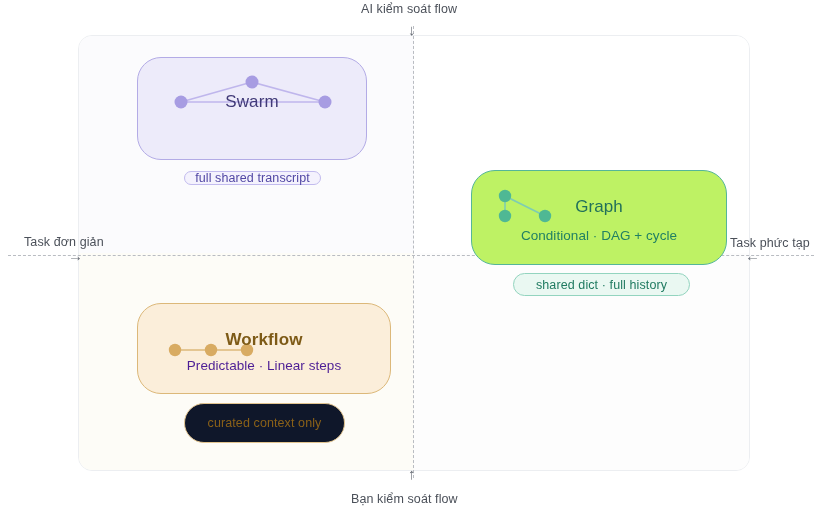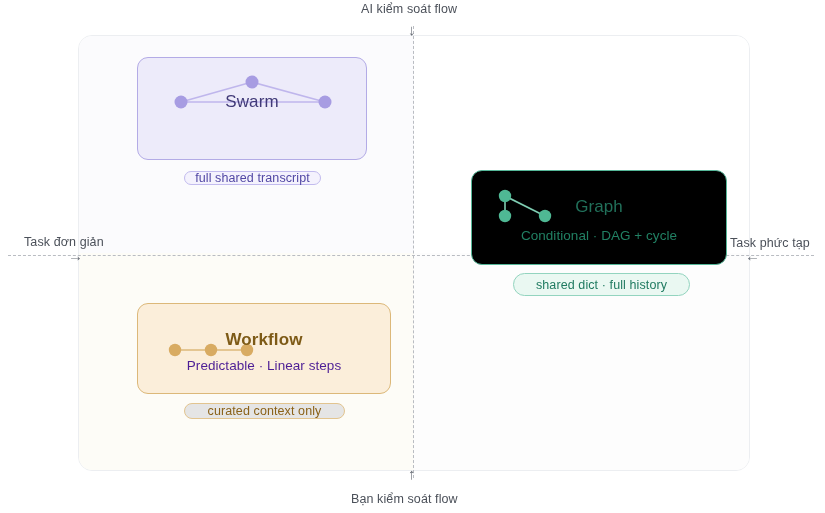--- a/index.html
+++ b/index.html
@@ -88,7 +88,7 @@
   .card {
     position: absolute;
     box-sizing: border-box;
-    border-radius: 11px;
+    border-radius: 24px;
     border-width: 1.4px;
     border-style: solid;
     overflow: hidden;

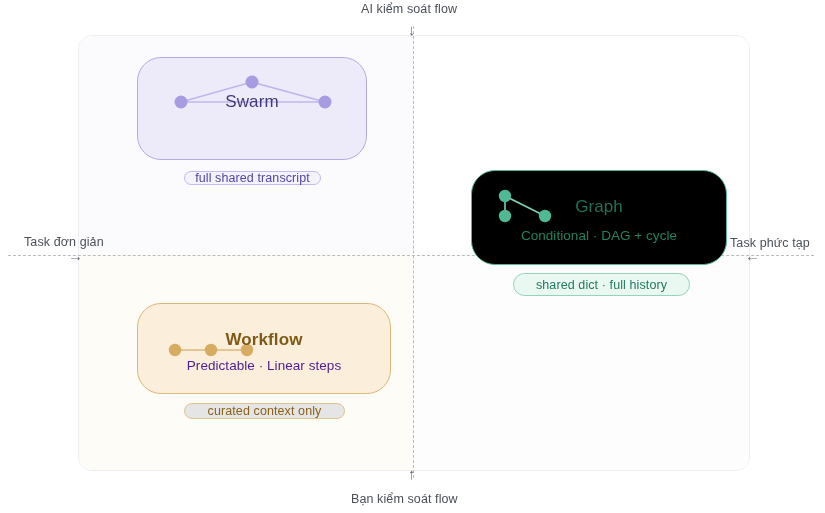--- a/index.html
+++ b/index.html
@@ -128,7 +128,7 @@
   
   #card-graph {
     left: 471px; top: 170px; width: 256px; height: 95px;
-    background: #000000;
+    background: #bef264;
     border-color: #55b698;
   }
   #card-graph .title    { top: 26px; color: #21705a; }

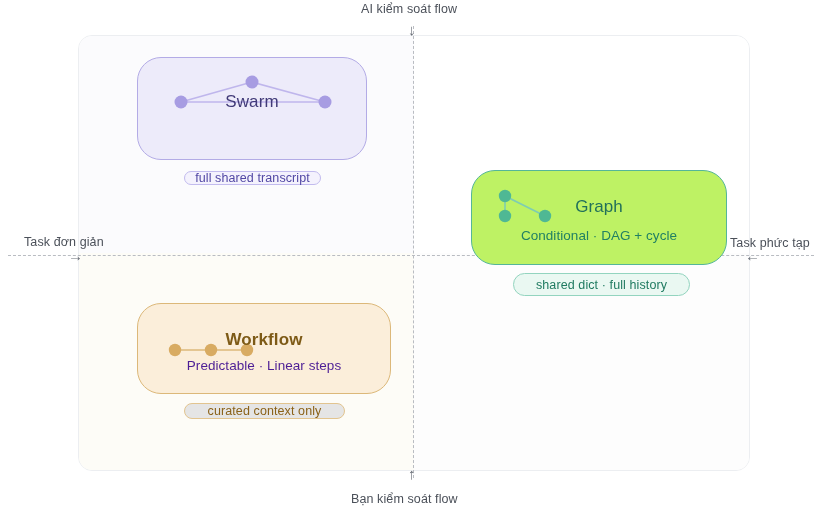--- a/index.html
+++ b/index.html
@@ -169,8 +169,8 @@
     color: #1f7a60;
   }
   #pill-workflow {
-    left: 184px; top: 403px; width: 161px; height: 16px;
-    background: #e5e5e5;
+    left: 184px; top: 403px; width: 161px; height: 40px;
+    background: #0f172a;
     border-color: #e2c48f;
     color: #8a6118;
   }

